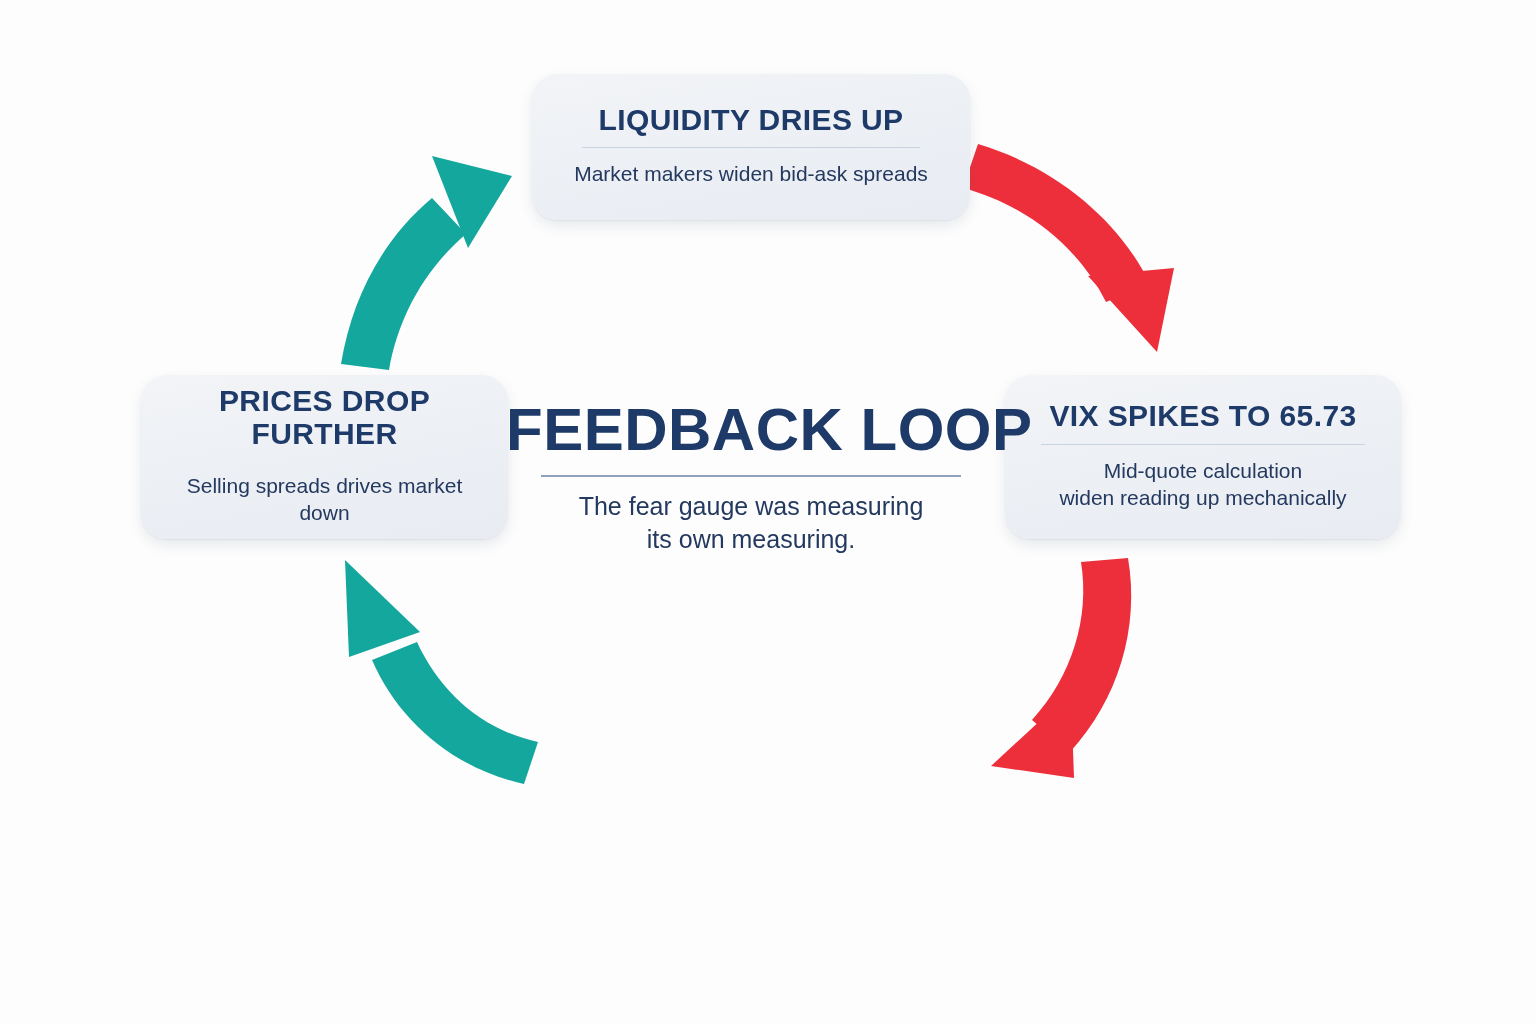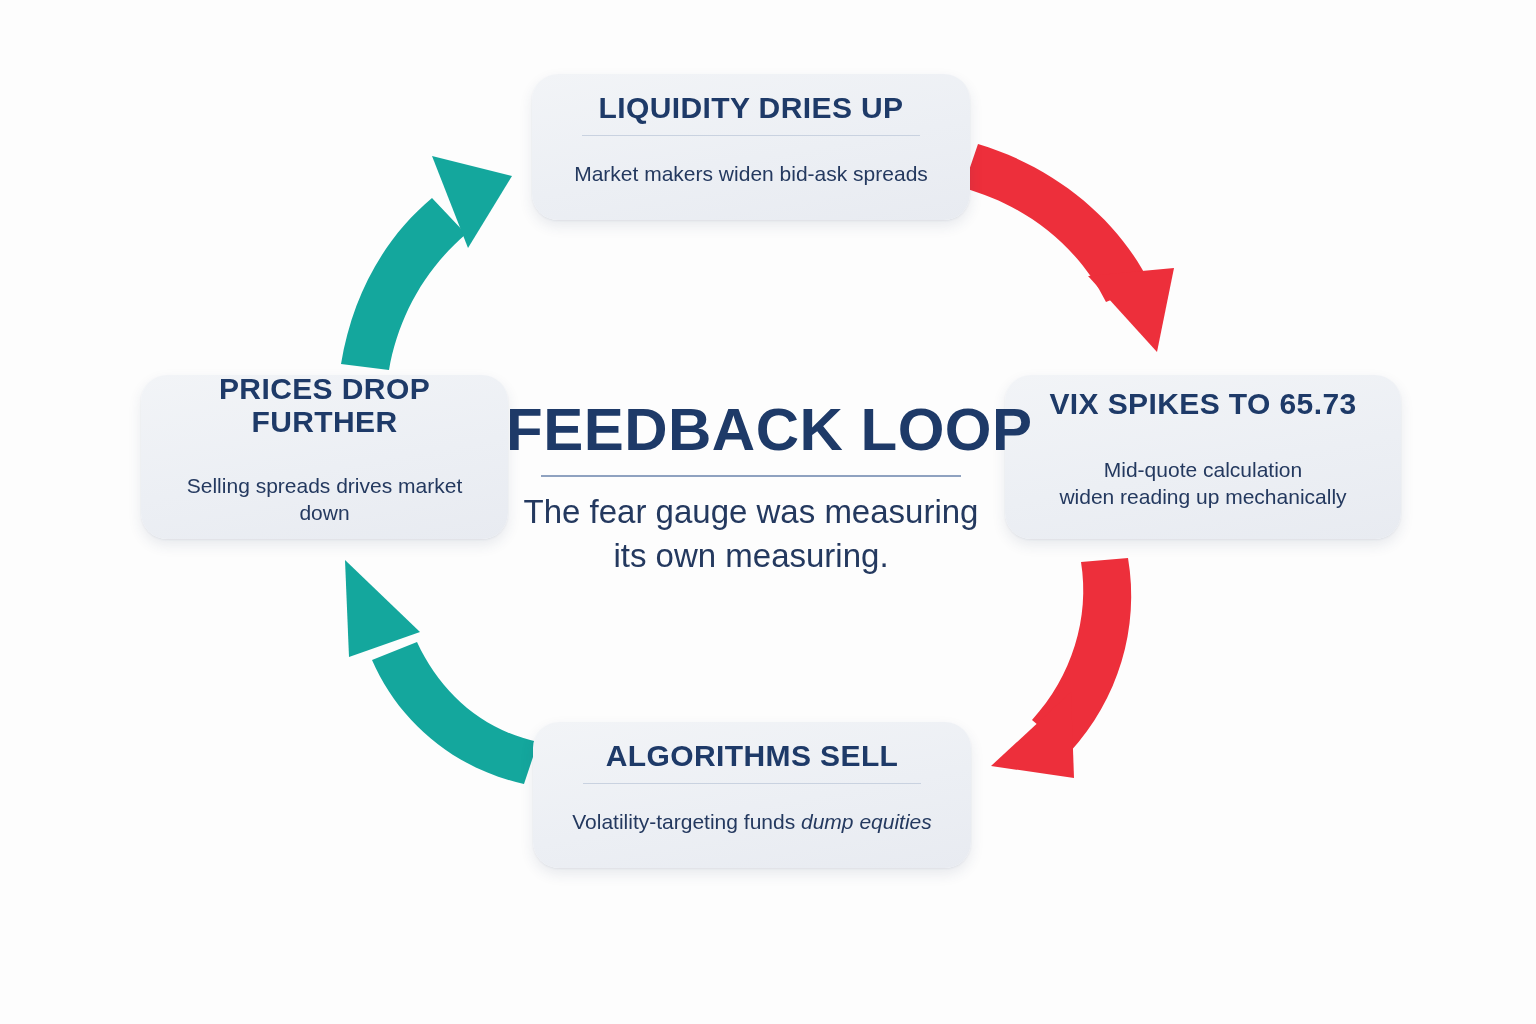--- a/index.html
+++ b/index.html
@@ -70,7 +70,7 @@
     color: #24395f;
     font-size: 21px;
     line-height: 1.3;
-    margin: 12px;
+    margin: 0;
   }
   .card-sub .em {
     font-style: italic;

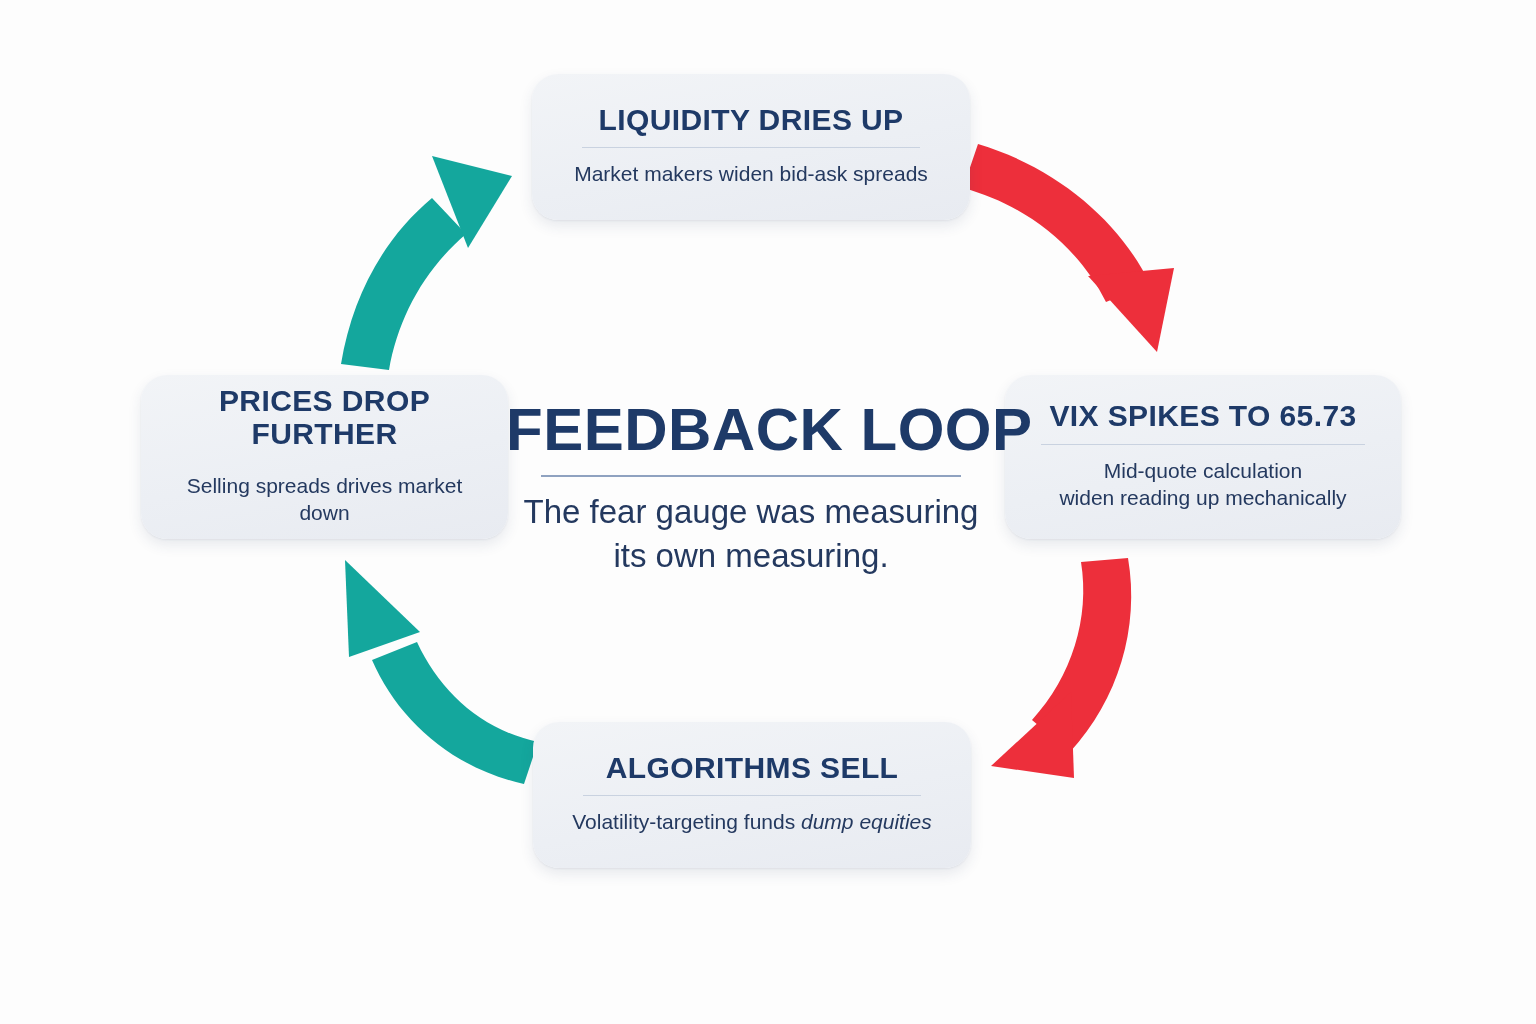--- a/index.html
+++ b/index.html
@@ -110,7 +110,7 @@
   }
   #center-sub {
     color: #24395f;
-    font-size: 33px;
+    font-size: 25px;
     line-height: 1.32;
     margin: 0;
   }

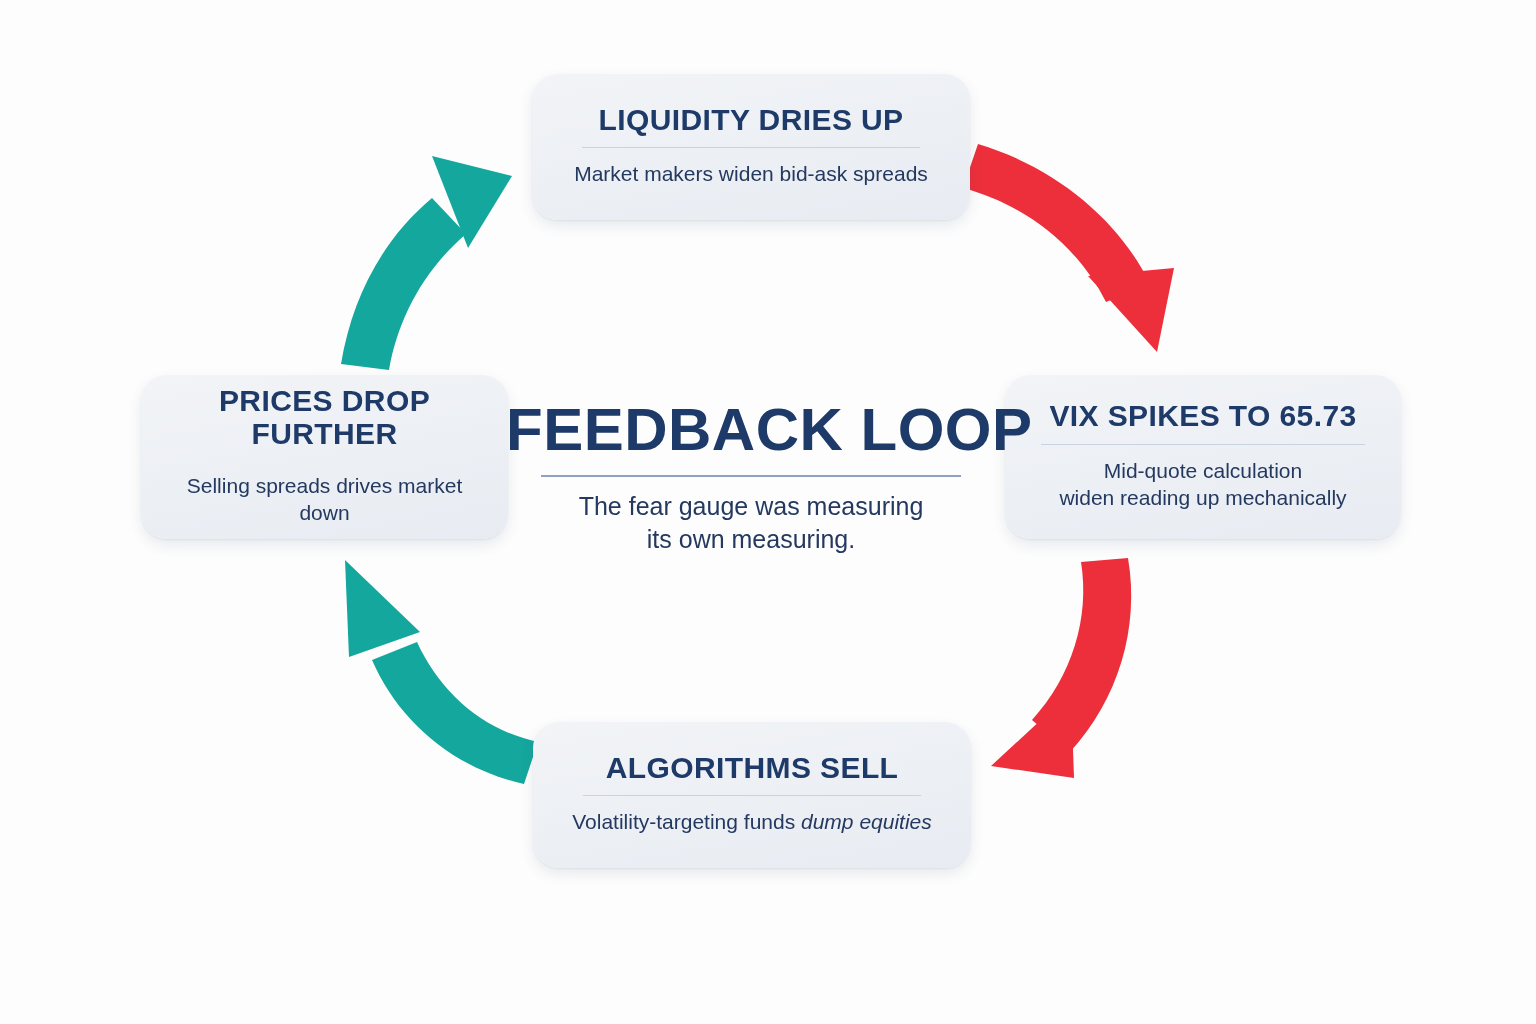--- a/index.html
+++ b/index.html
@@ -174,11 +174,6 @@
     </div>
   </div>
 
-  <div class="card" id="card-bottom">
-    <div class="card-title">ALGORITHMS SELL</div>
-    <div class="card-rule"></div>
-    <div class="card-sub"><span>Volatility-targeting funds </span><span class="em">dump equities</span></div>
-  </div>
 
   <div class="card" id="card-left">
     <div class="card-title wrap">

